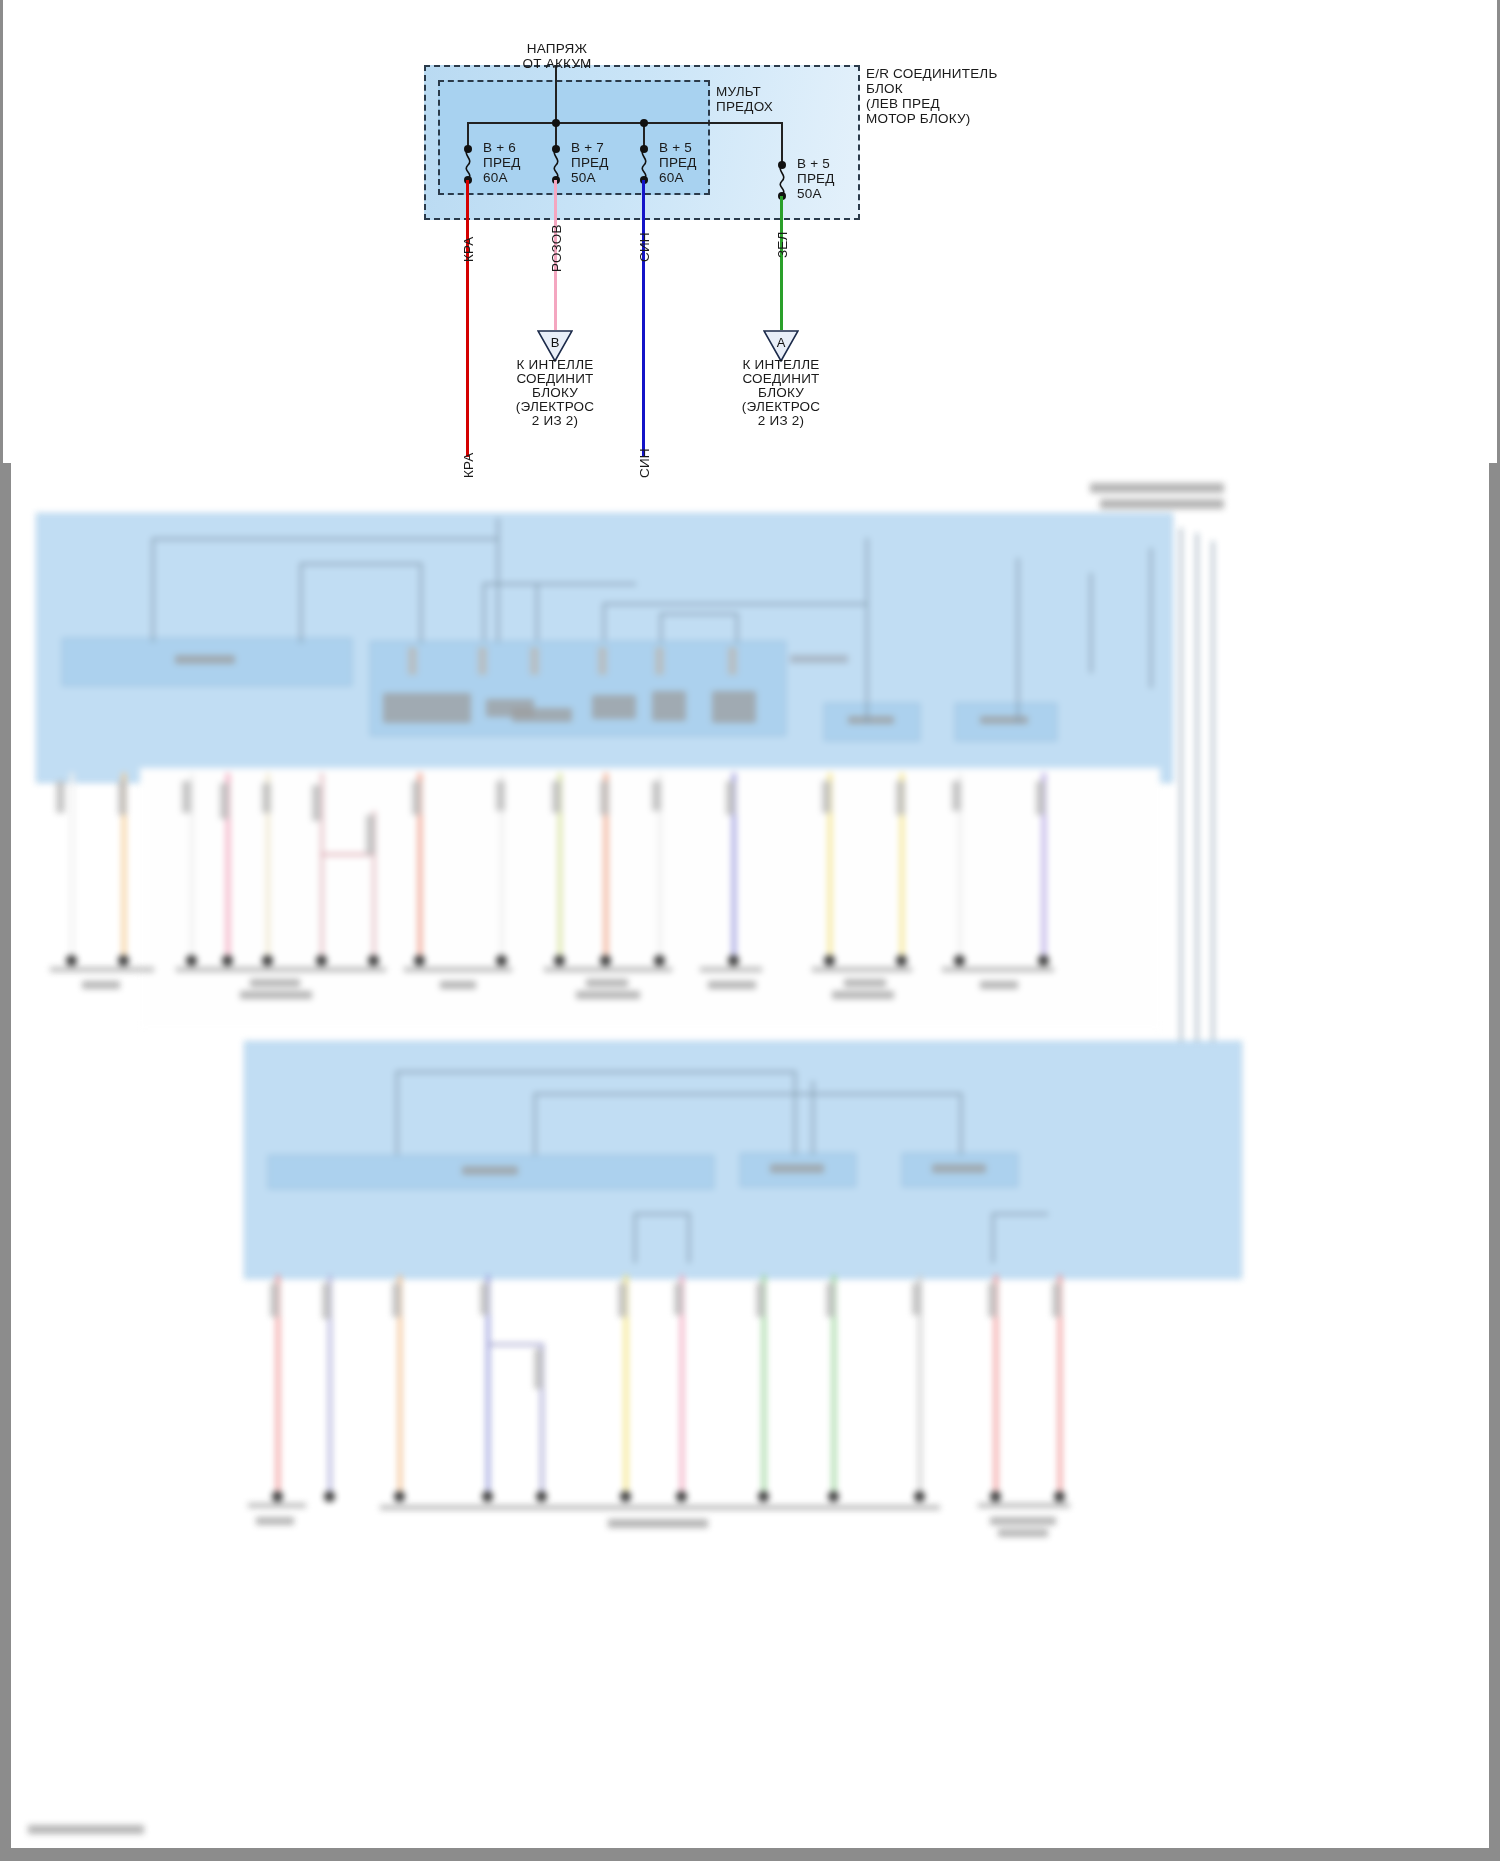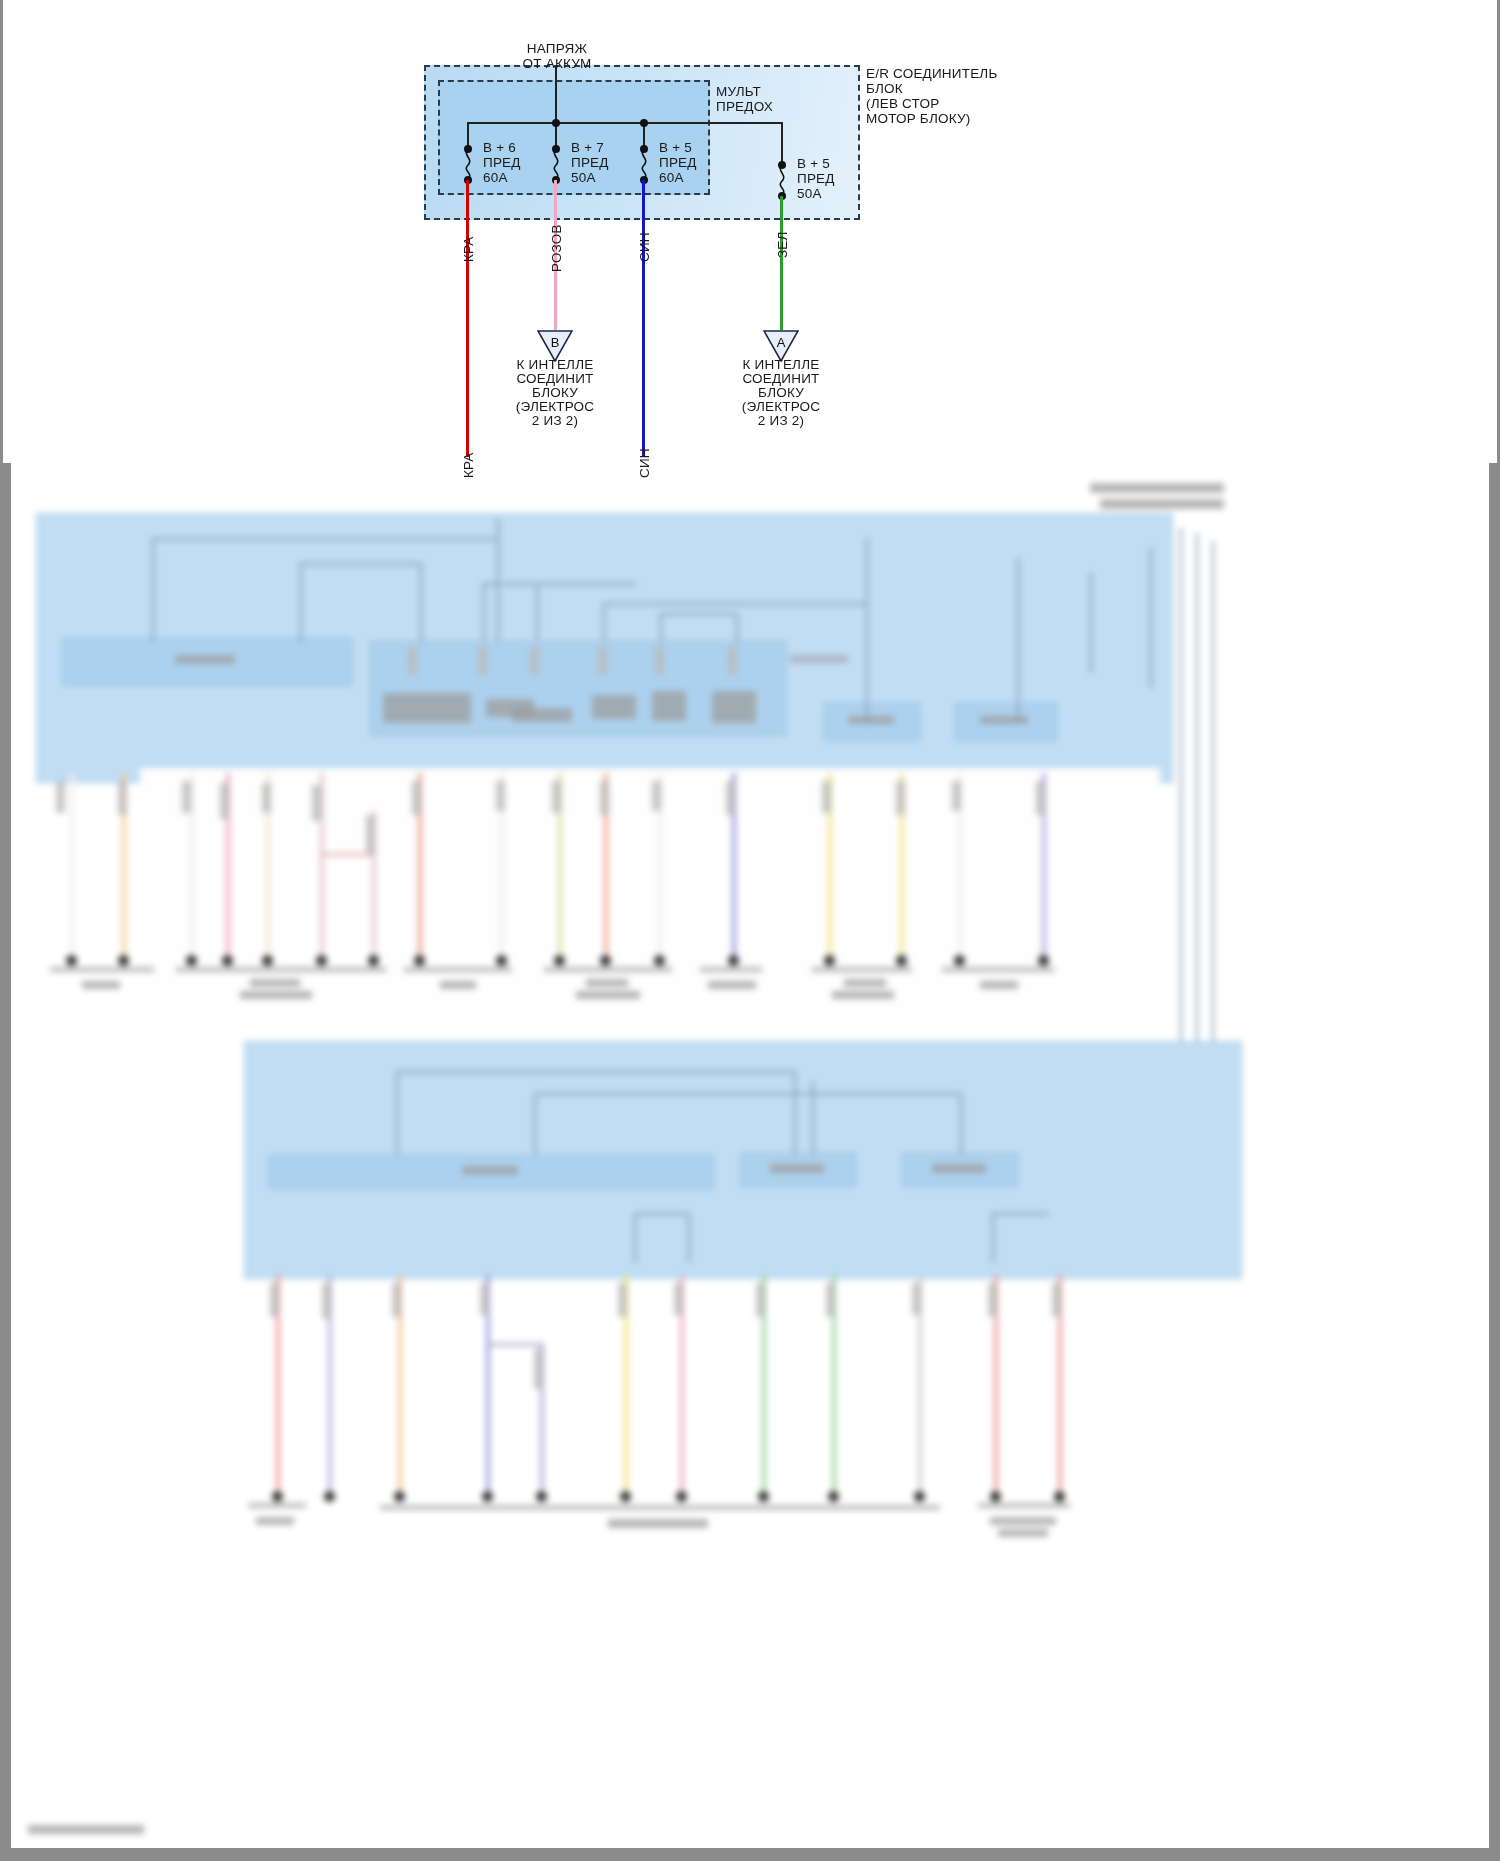--- a/index.html
+++ b/index.html
@@ -287,7 +287,7 @@
 
   <div class="lbl" style="left:866px;top:66px;">E/R СОЕДИНИТЕЛЬ</div>
   <div class="lbl" style="left:866px;top:81px;">БЛОК</div>
-  <div class="lbl" style="left:866px;top:96px;">(ЛЕВ СТОР</div>
+  <div class="lbl" style="left:866px;top:96px;">(ЛЕВ ПРЕД</div>
   <div class="lbl" style="left:866px;top:111px;">МОТОР БЛОКУ)</div>
 
   <div class="dot" style="left:464px;top:145px;"></div>

